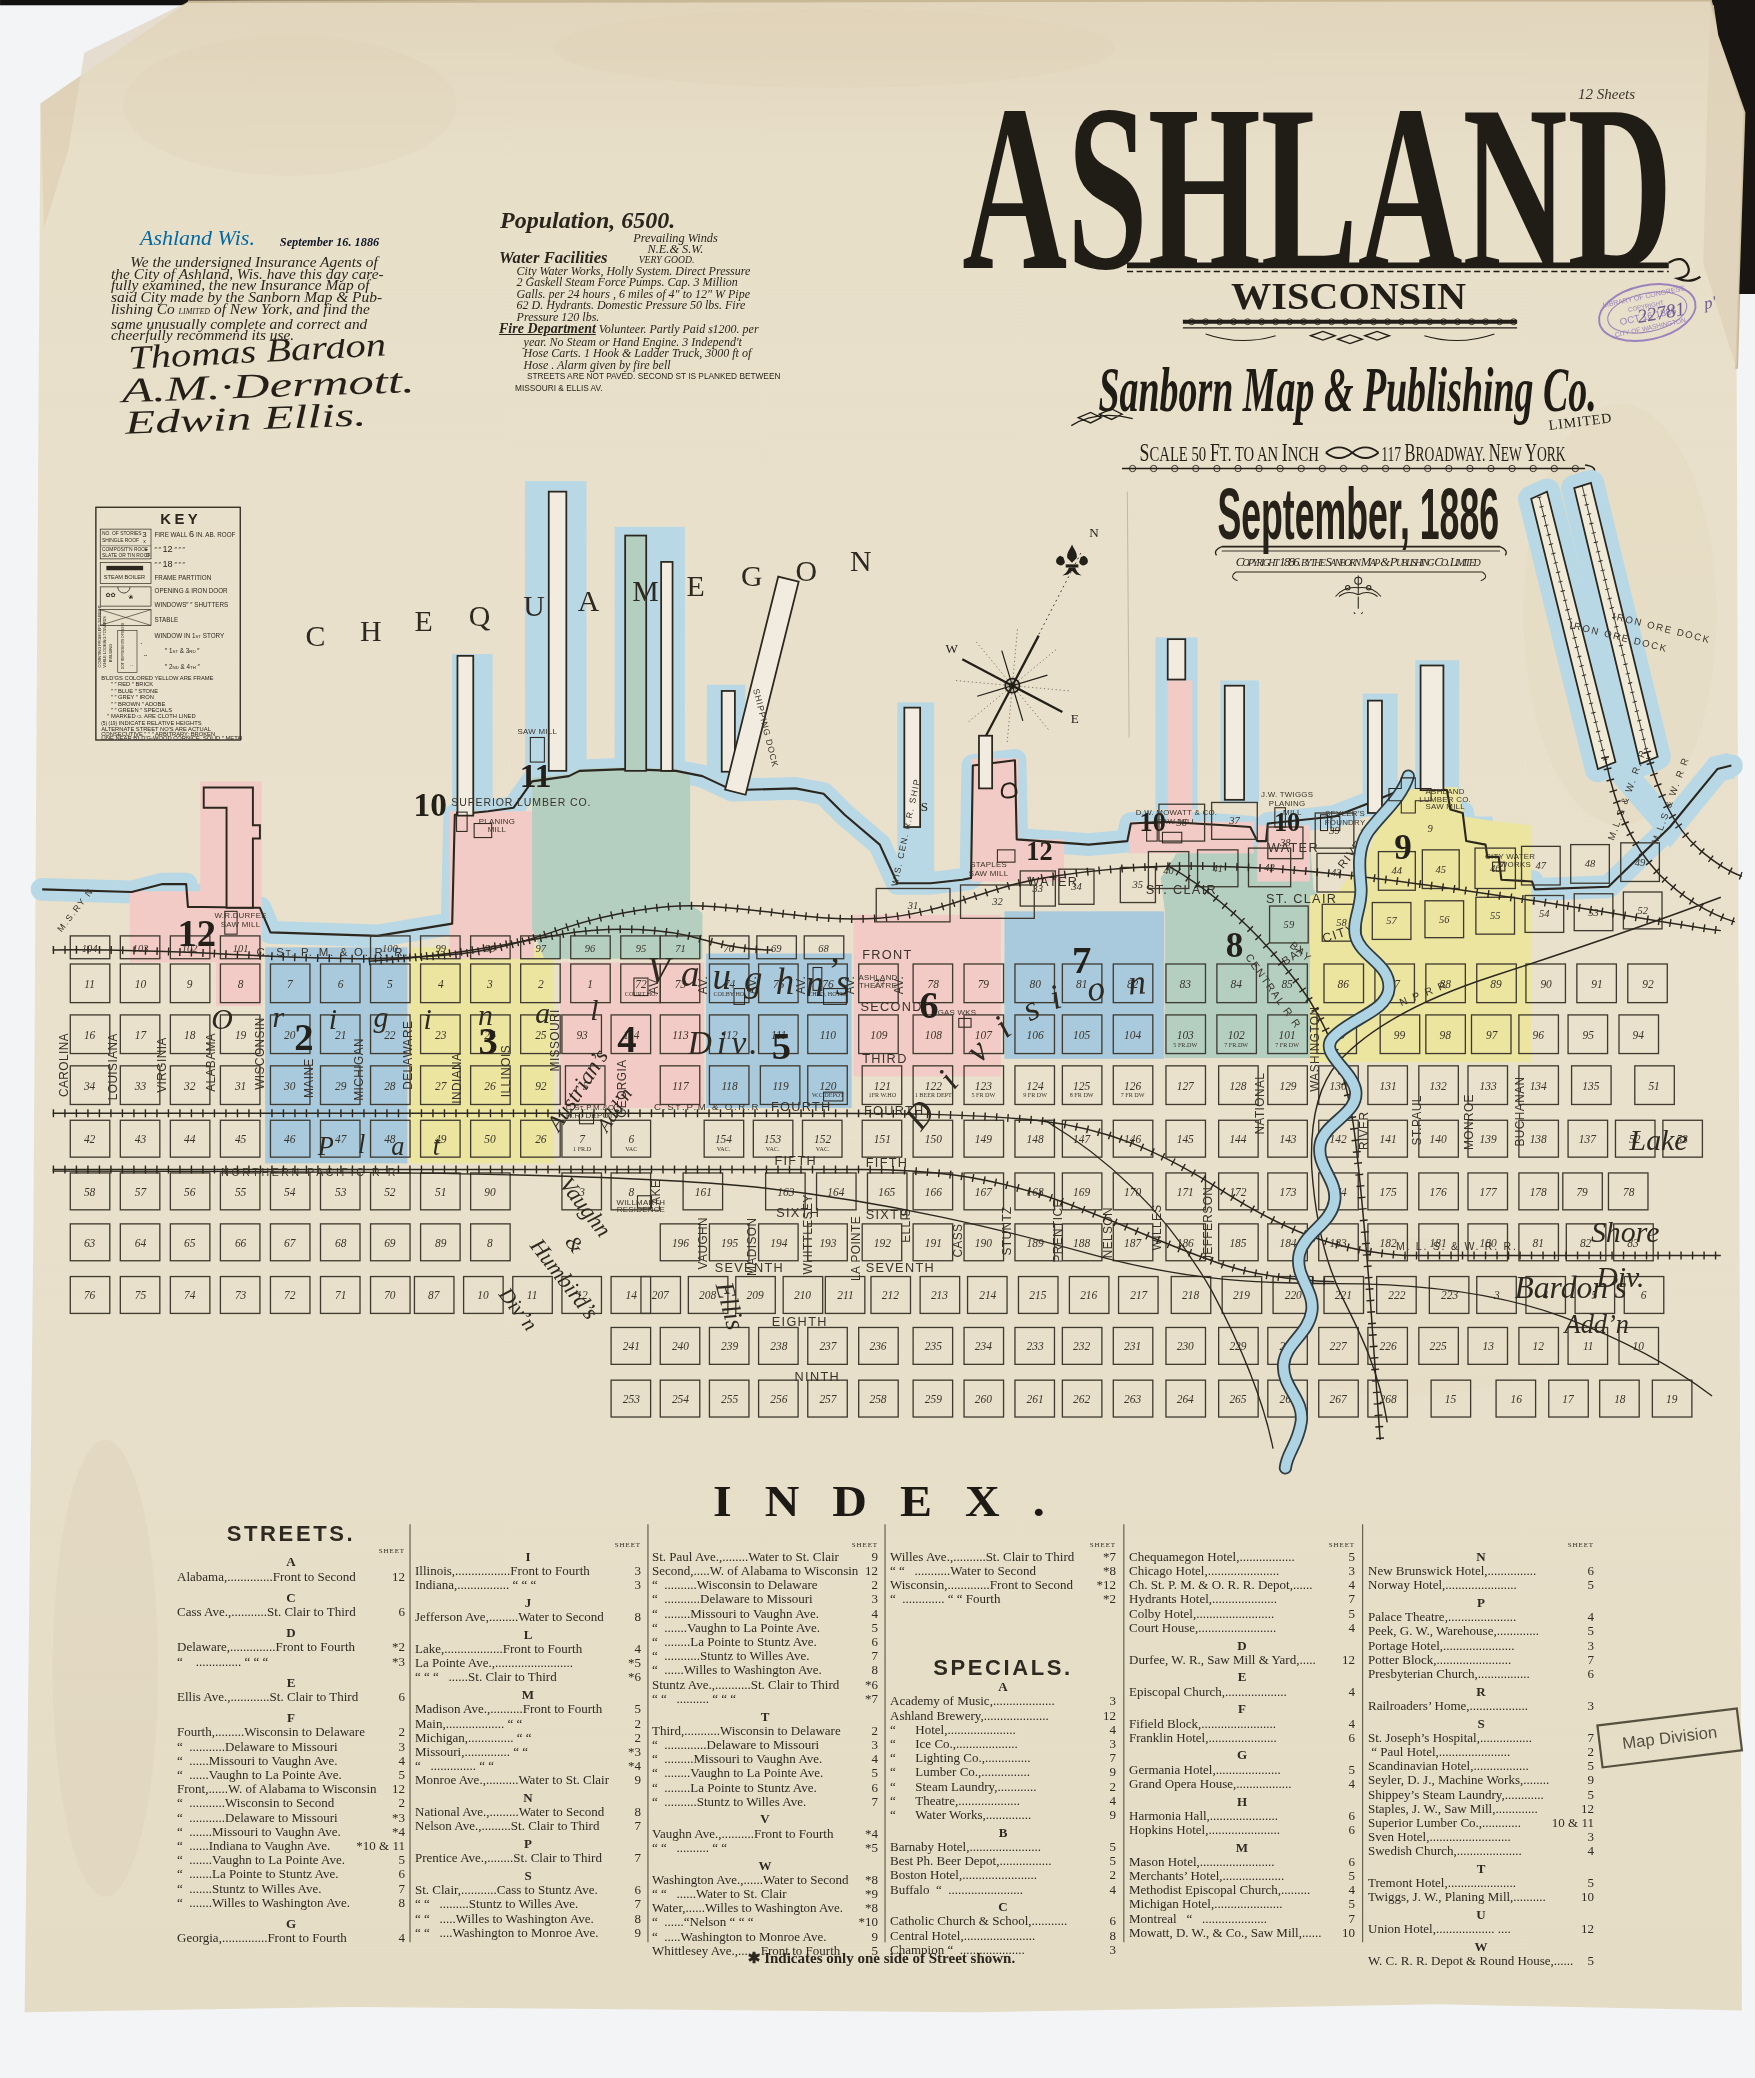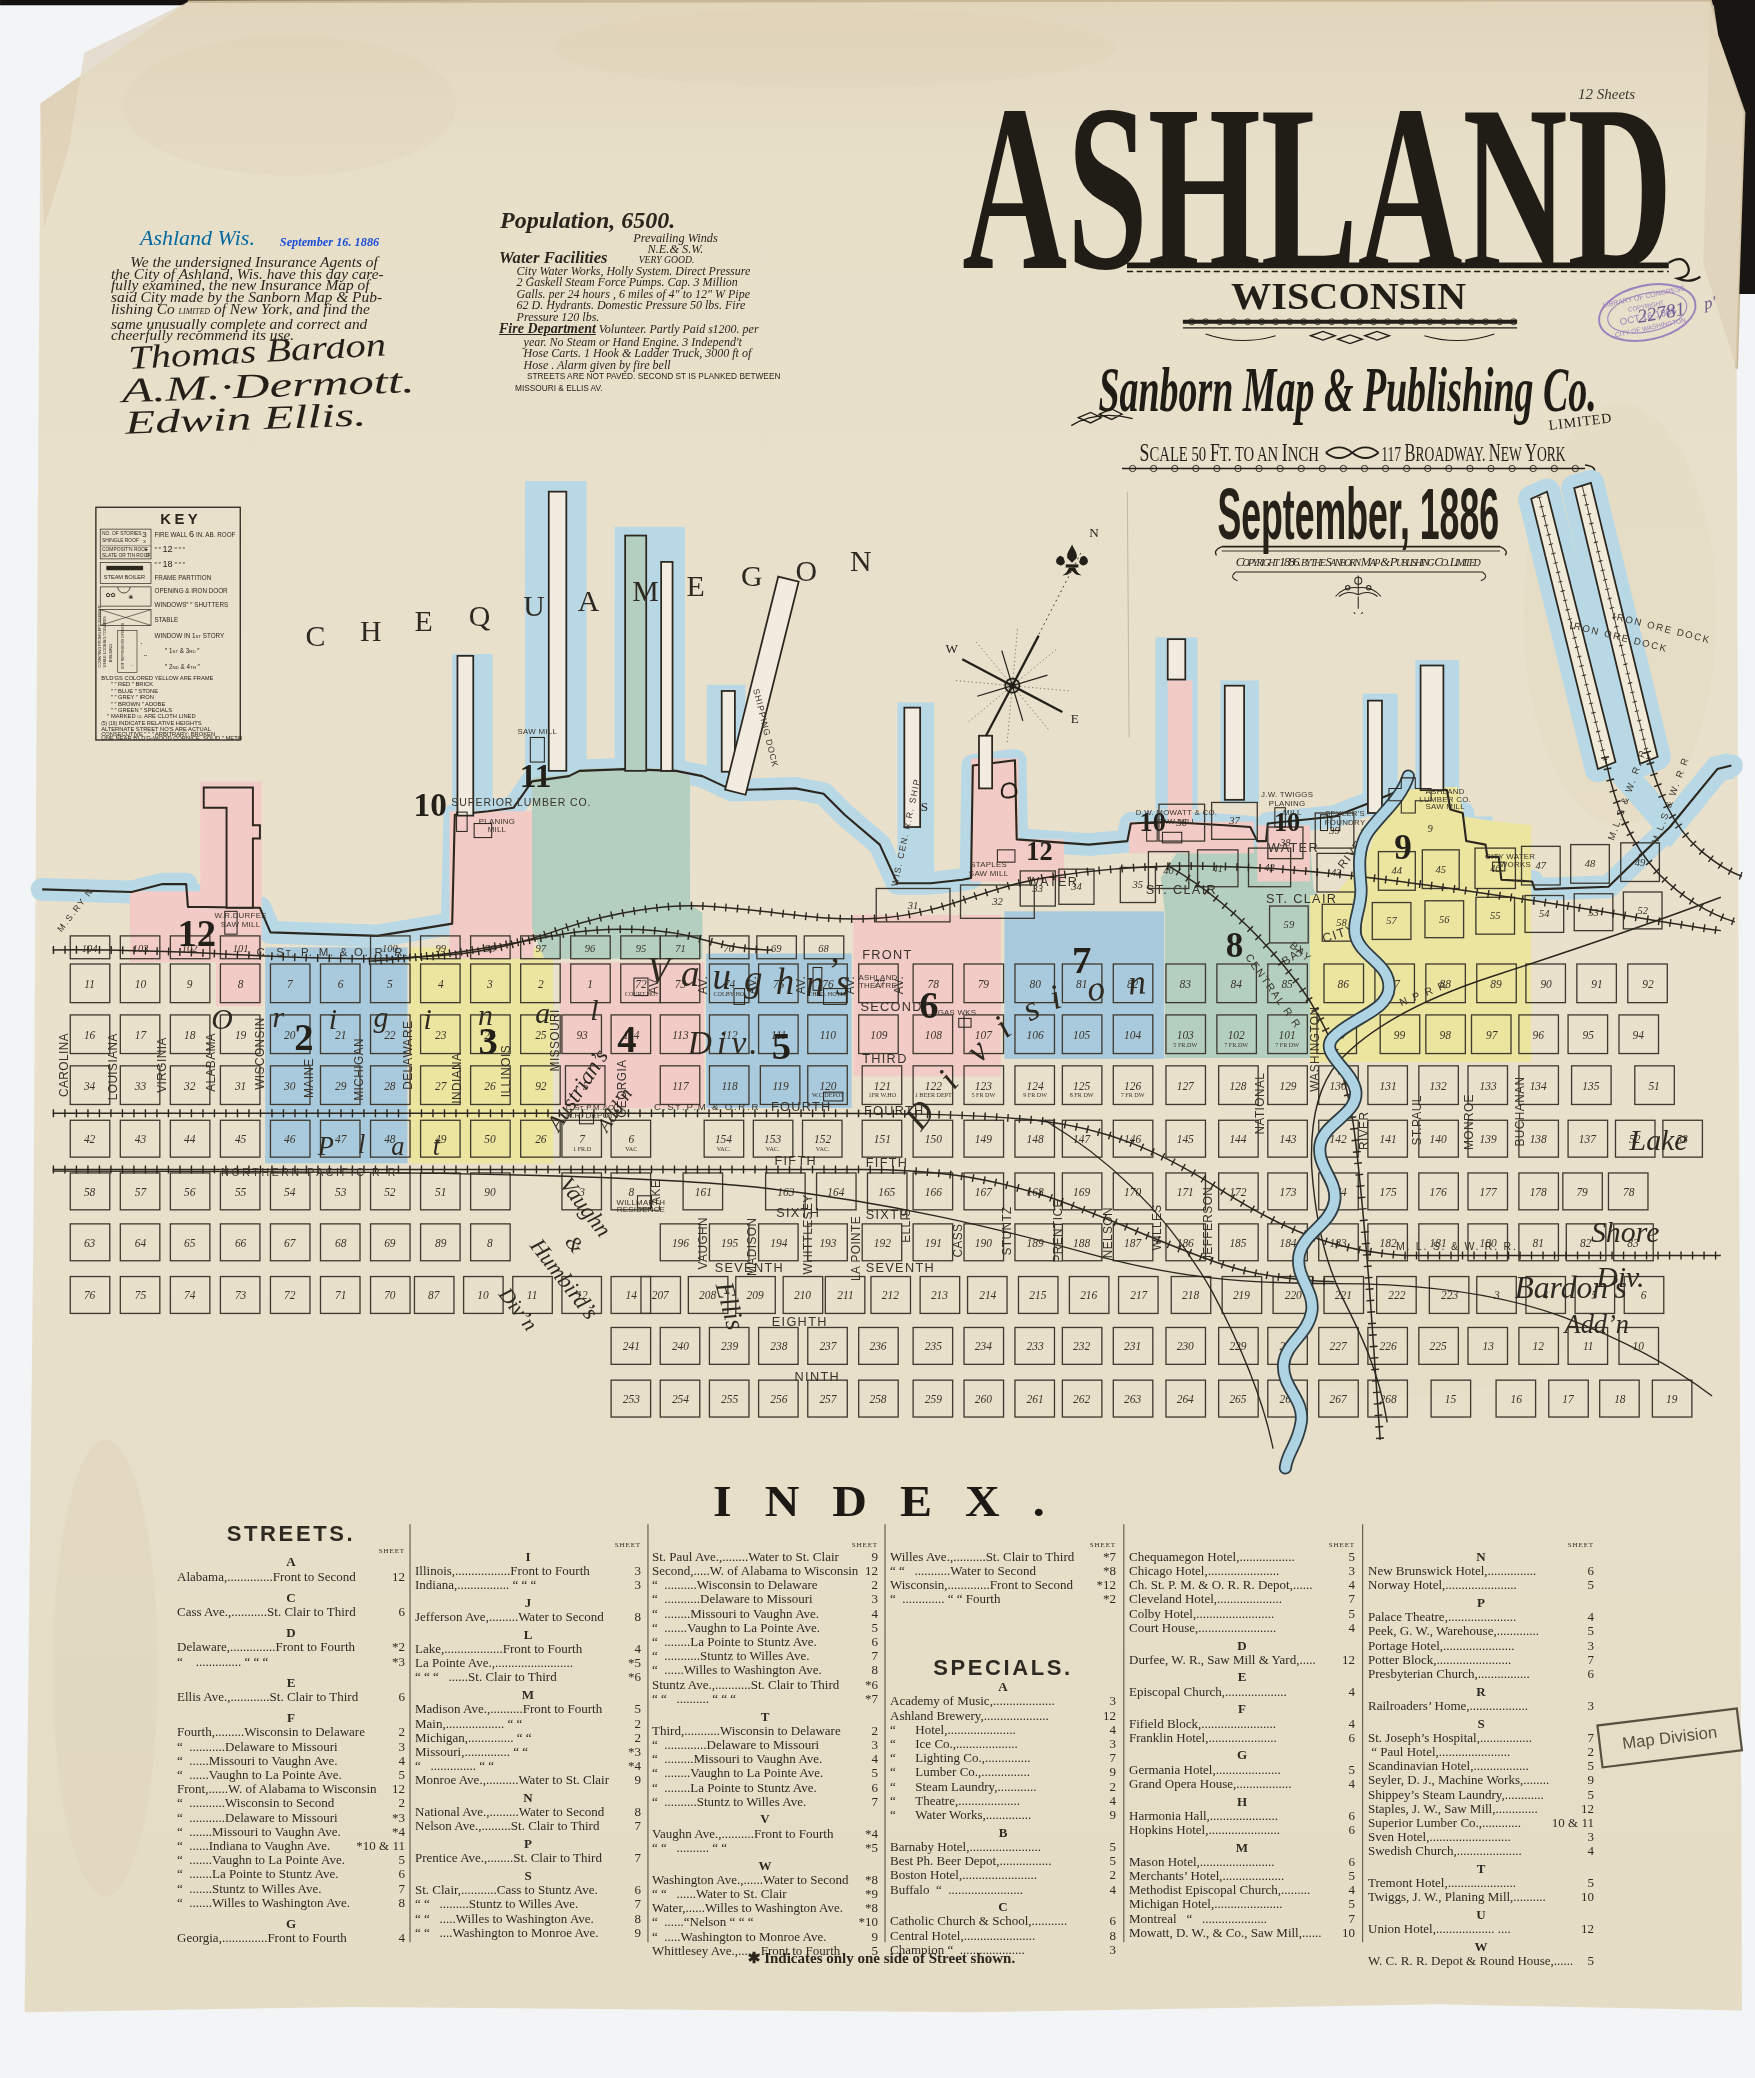--- a/index.html
+++ b/index.html
@@ -162,7 +162,7 @@
 </svg>
 
 <div class="abs ser" style="left:140px;top:225px;width:351px;text-align:left;font-style:italic;font-size:22px;color:#0369a1;">Ashland Wis.</div>
-<div class="abs ser" style="left:154px;top:235px;width:351px;text-align:center;font-style:italic;font-size:12.3px;font-weight:bold;color:#1d4ed8;">September 16. 1886</div>
+<div class="abs ser" style="left:154px;top:235px;width:351px;text-align:center;font-style:italic;font-size:12.3px;font-weight:bold;color:#0f172a;">September 16. 1886</div>
 
 <div class="abs ser" style="left:111px;top:256px;width:298px;font-style:italic;font-size:15.4px;line-height:11.7px;color:#2a251d;white-space:nowrap;">
 <div style="text-indent:19.3px">We the undersigned  Insurance Agents of</div>

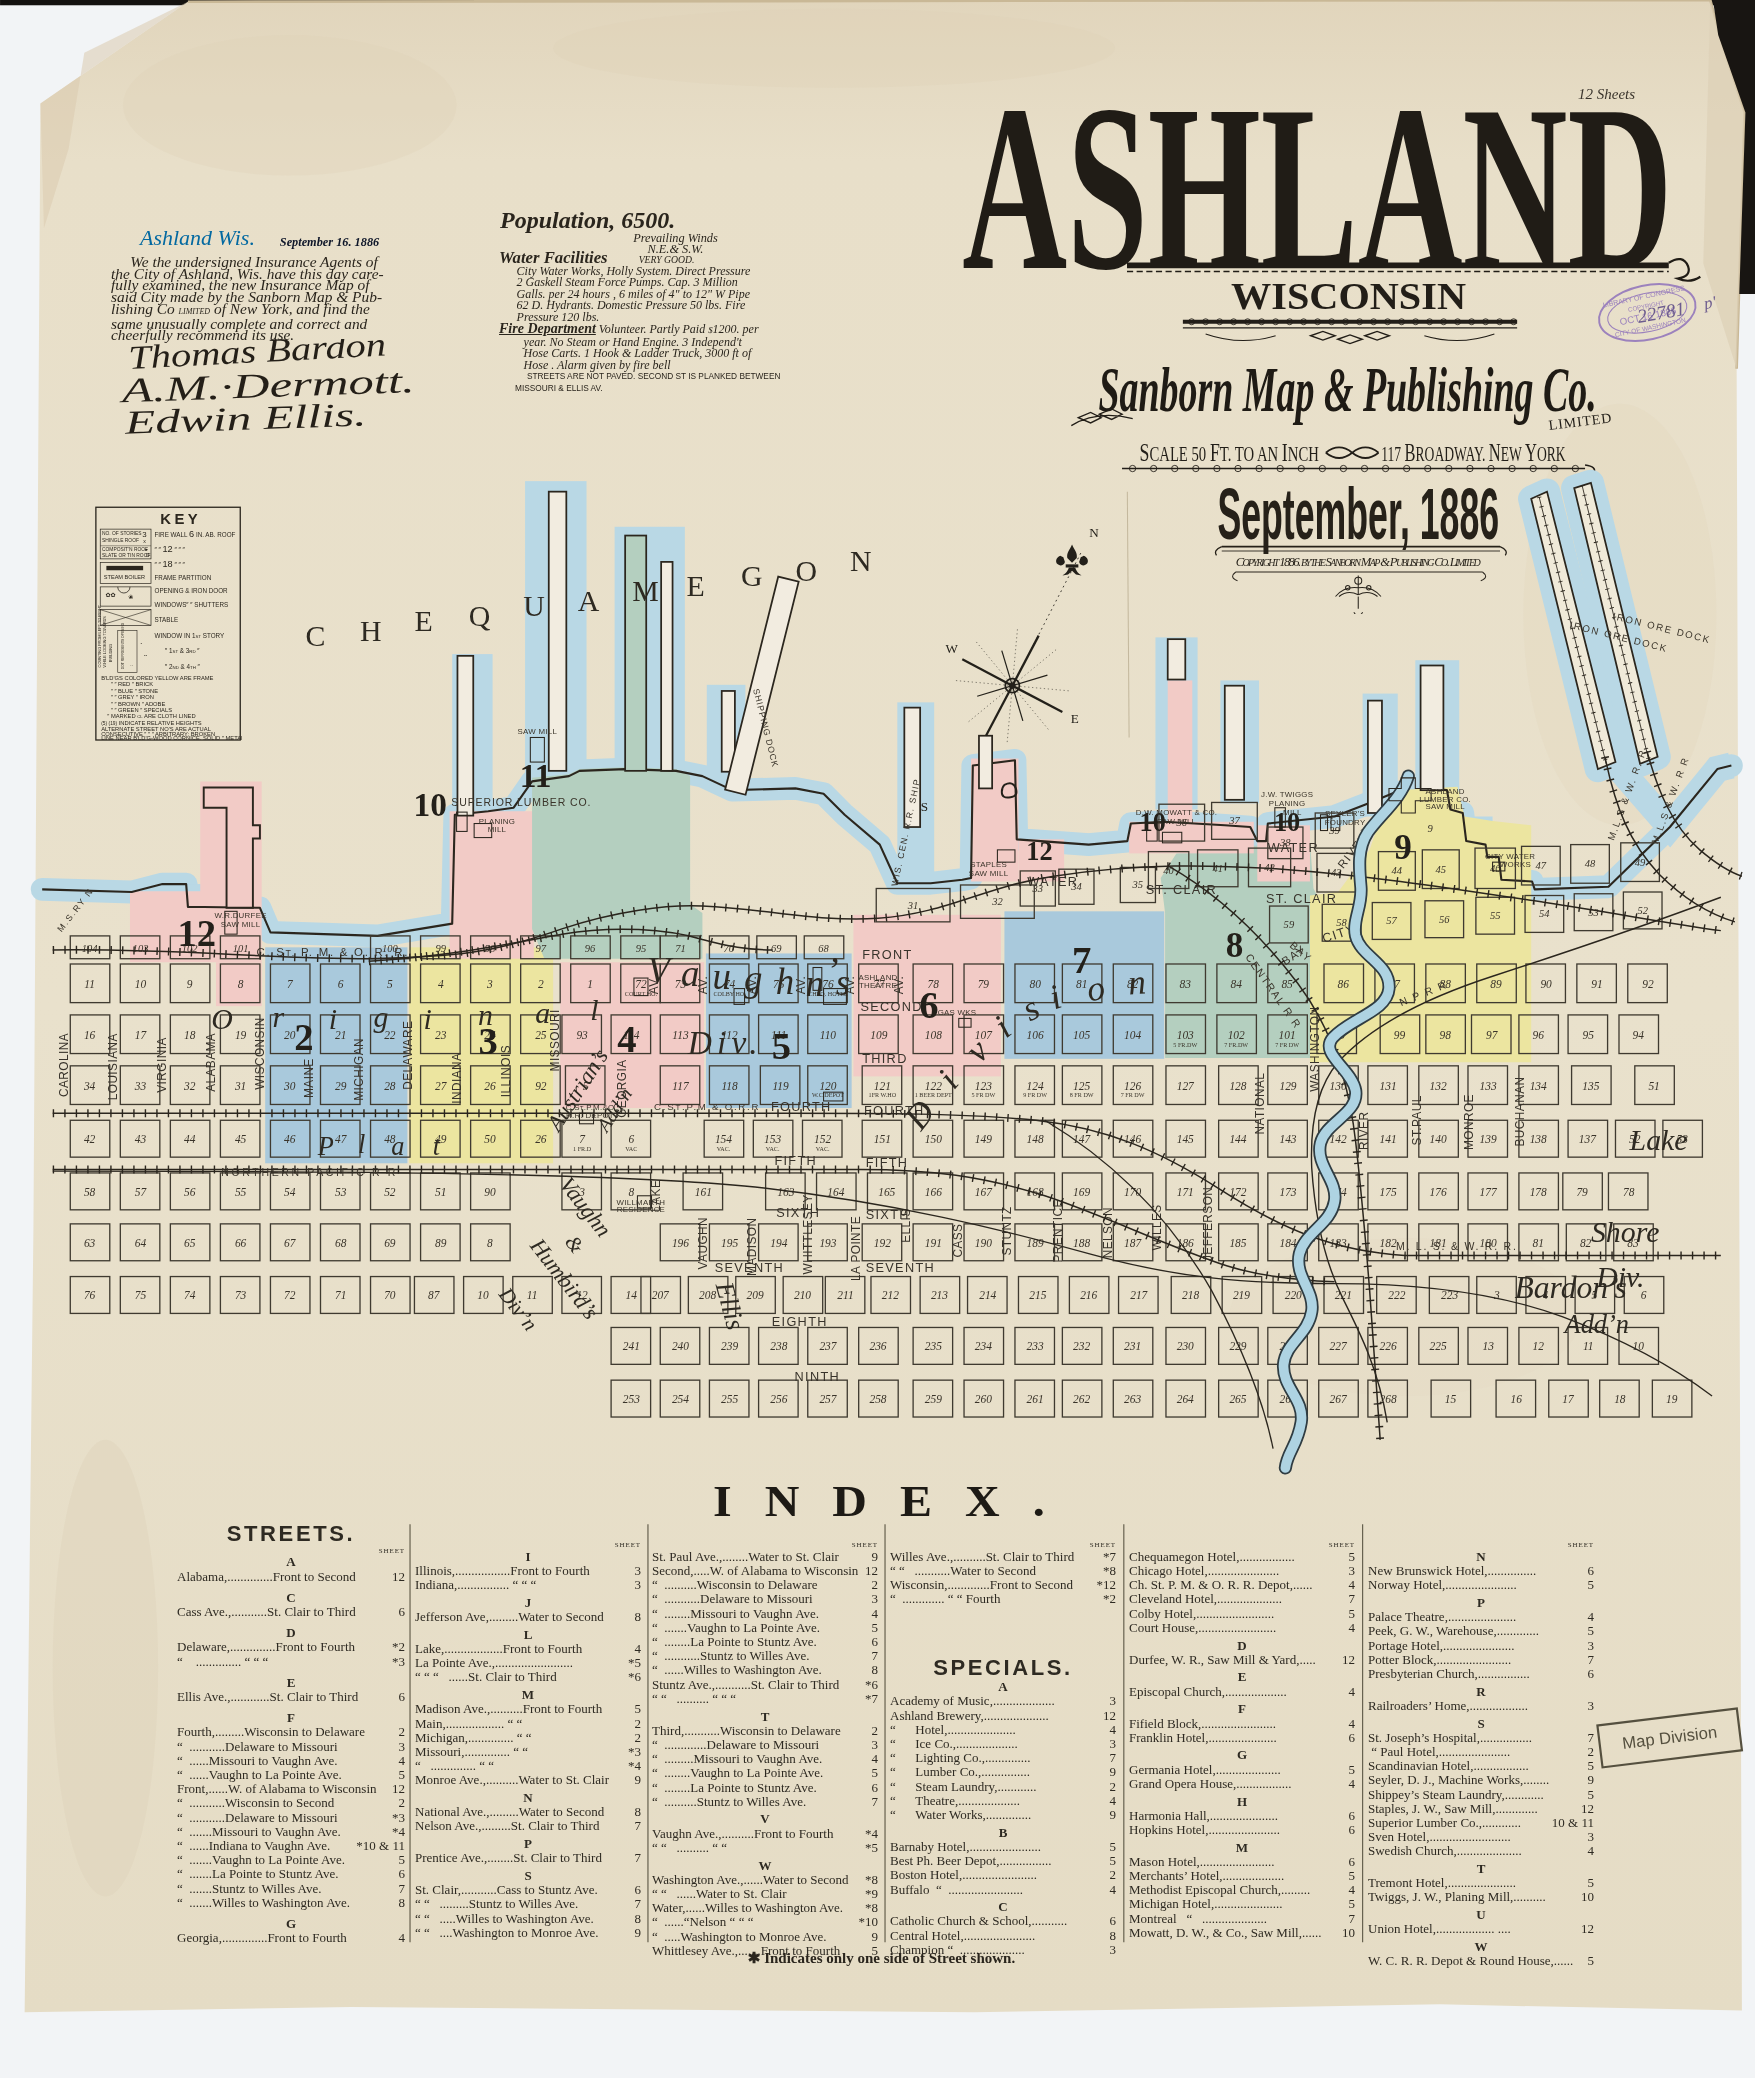--- a/index.html
+++ b/index.html
@@ -1679,7 +1679,7 @@
       <span>4</span>
     </div>
 <div class="ln">
-      <span>Cleveland Hotel,....................</span>
+      <span>Hydrants Hotel,....................</span>
       <span>7</span>
     </div>
 <div class="ln">

